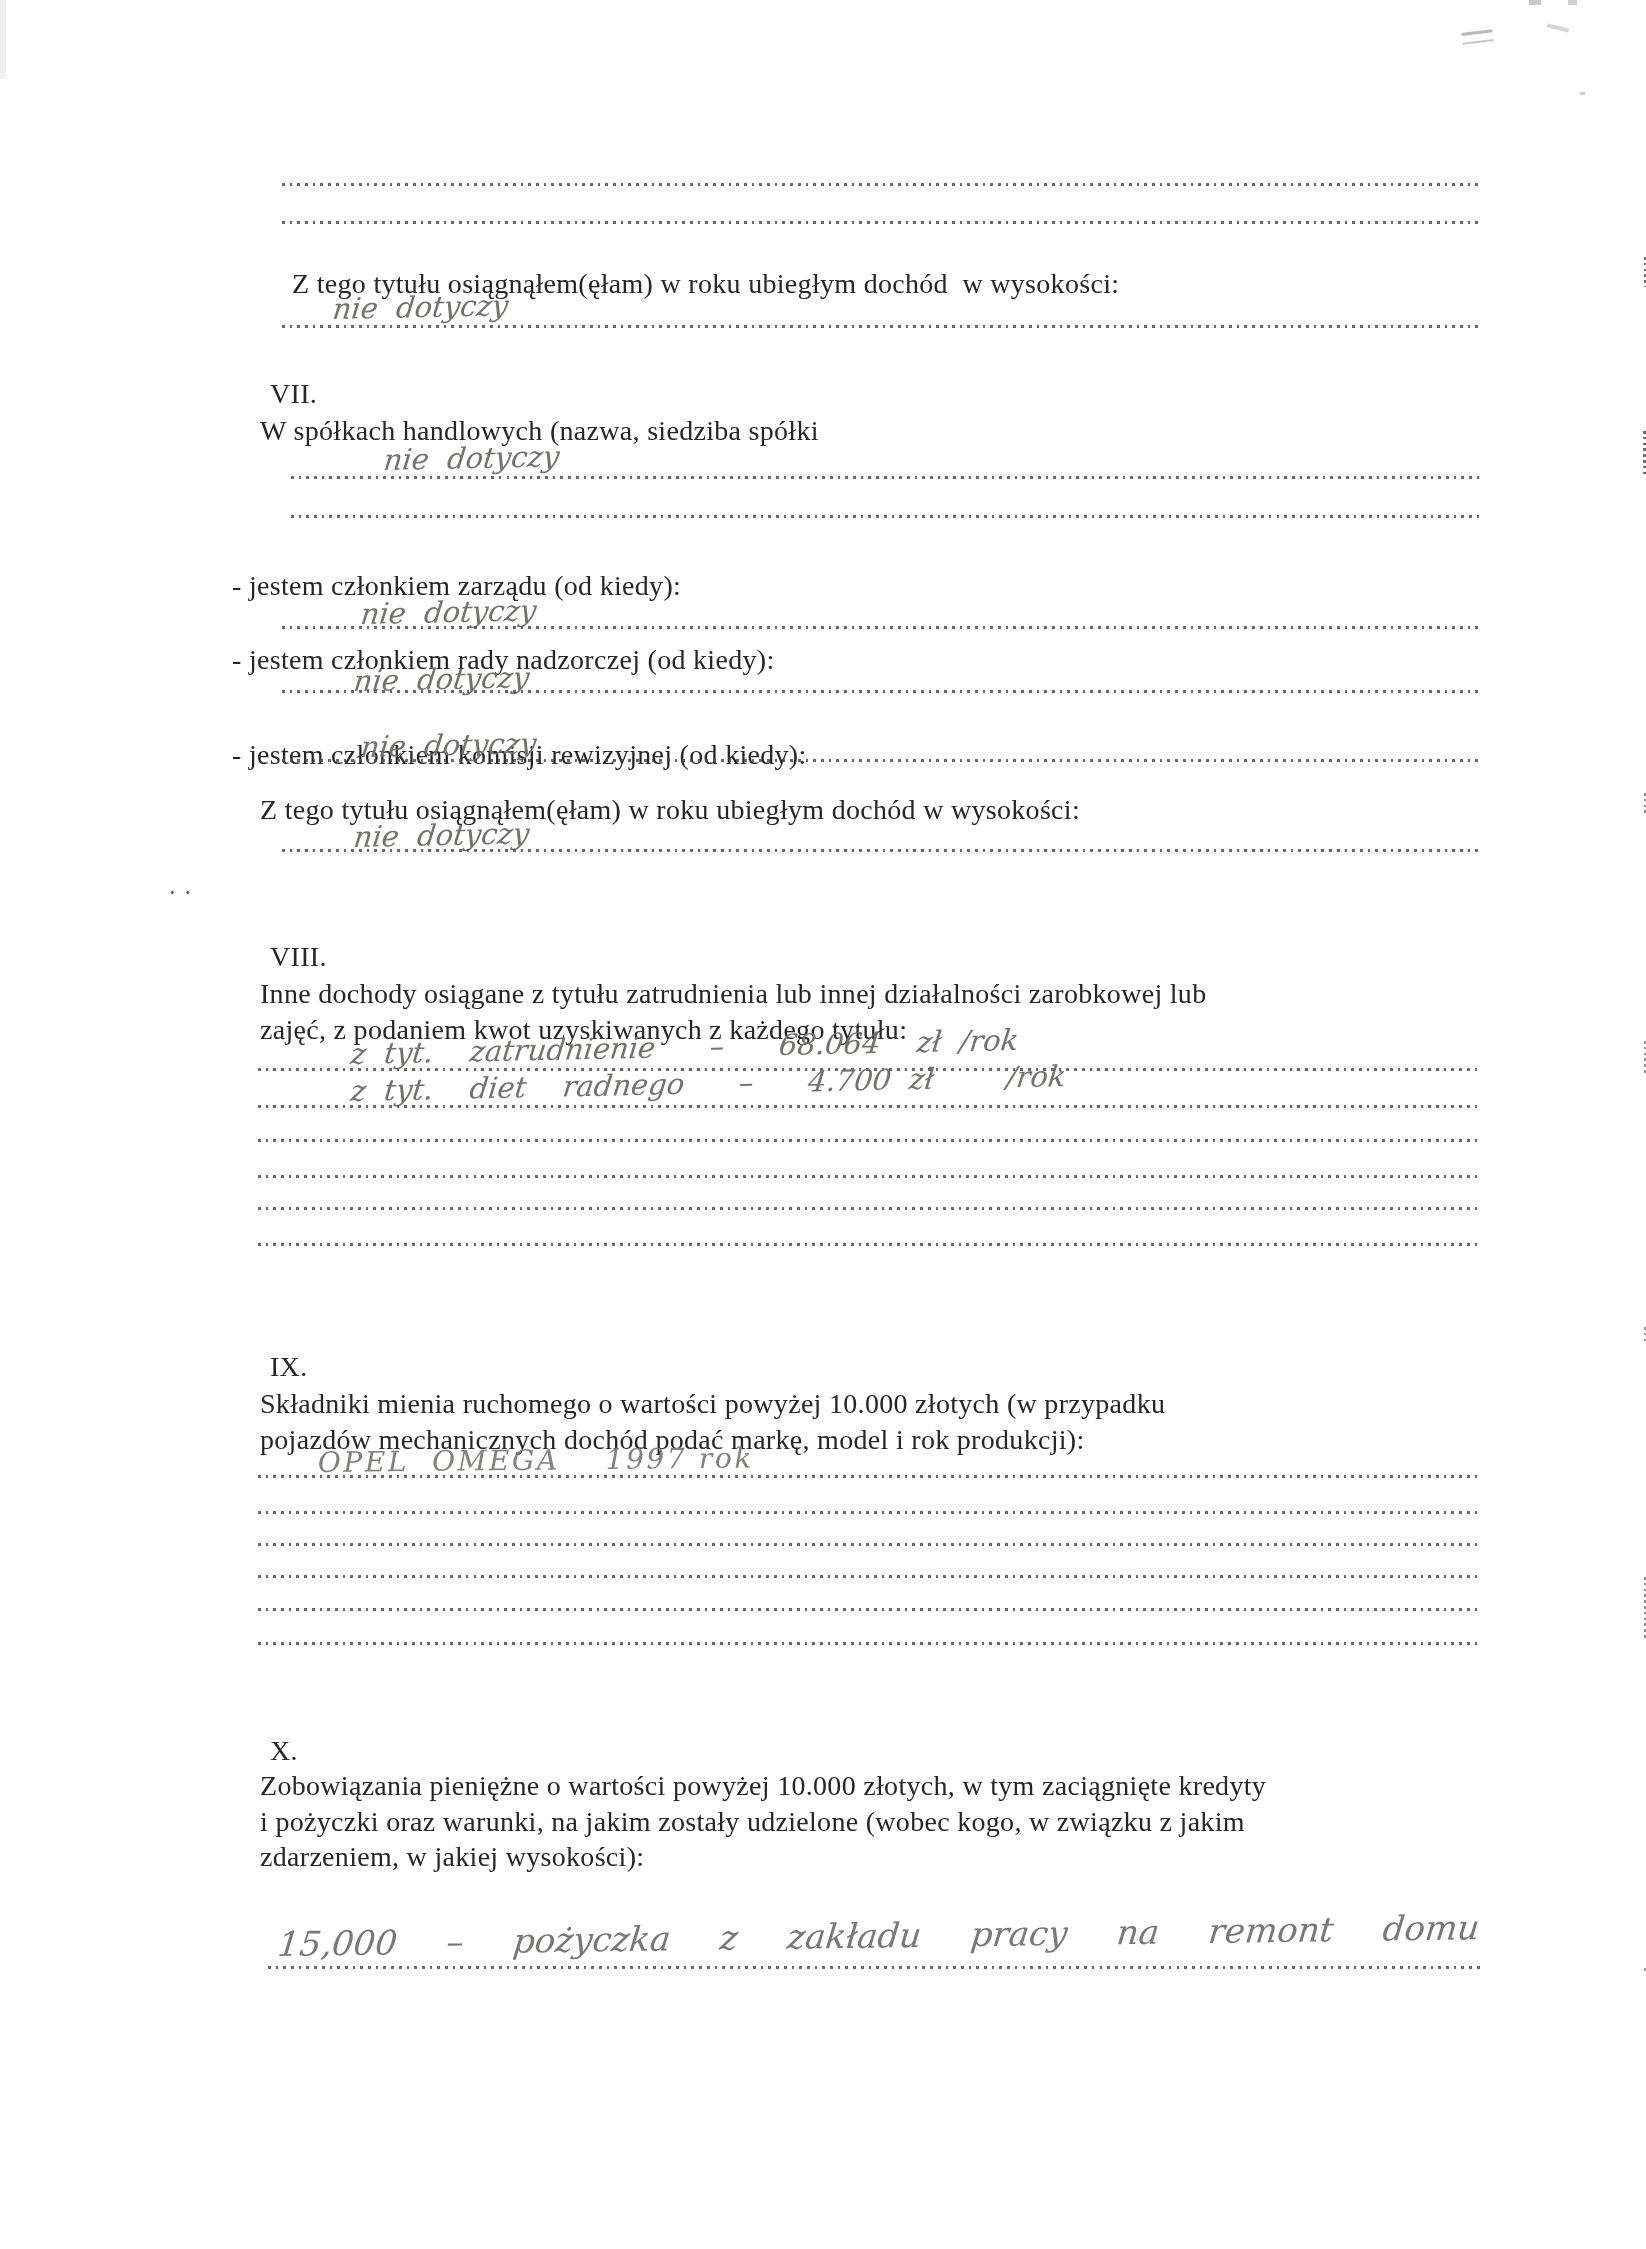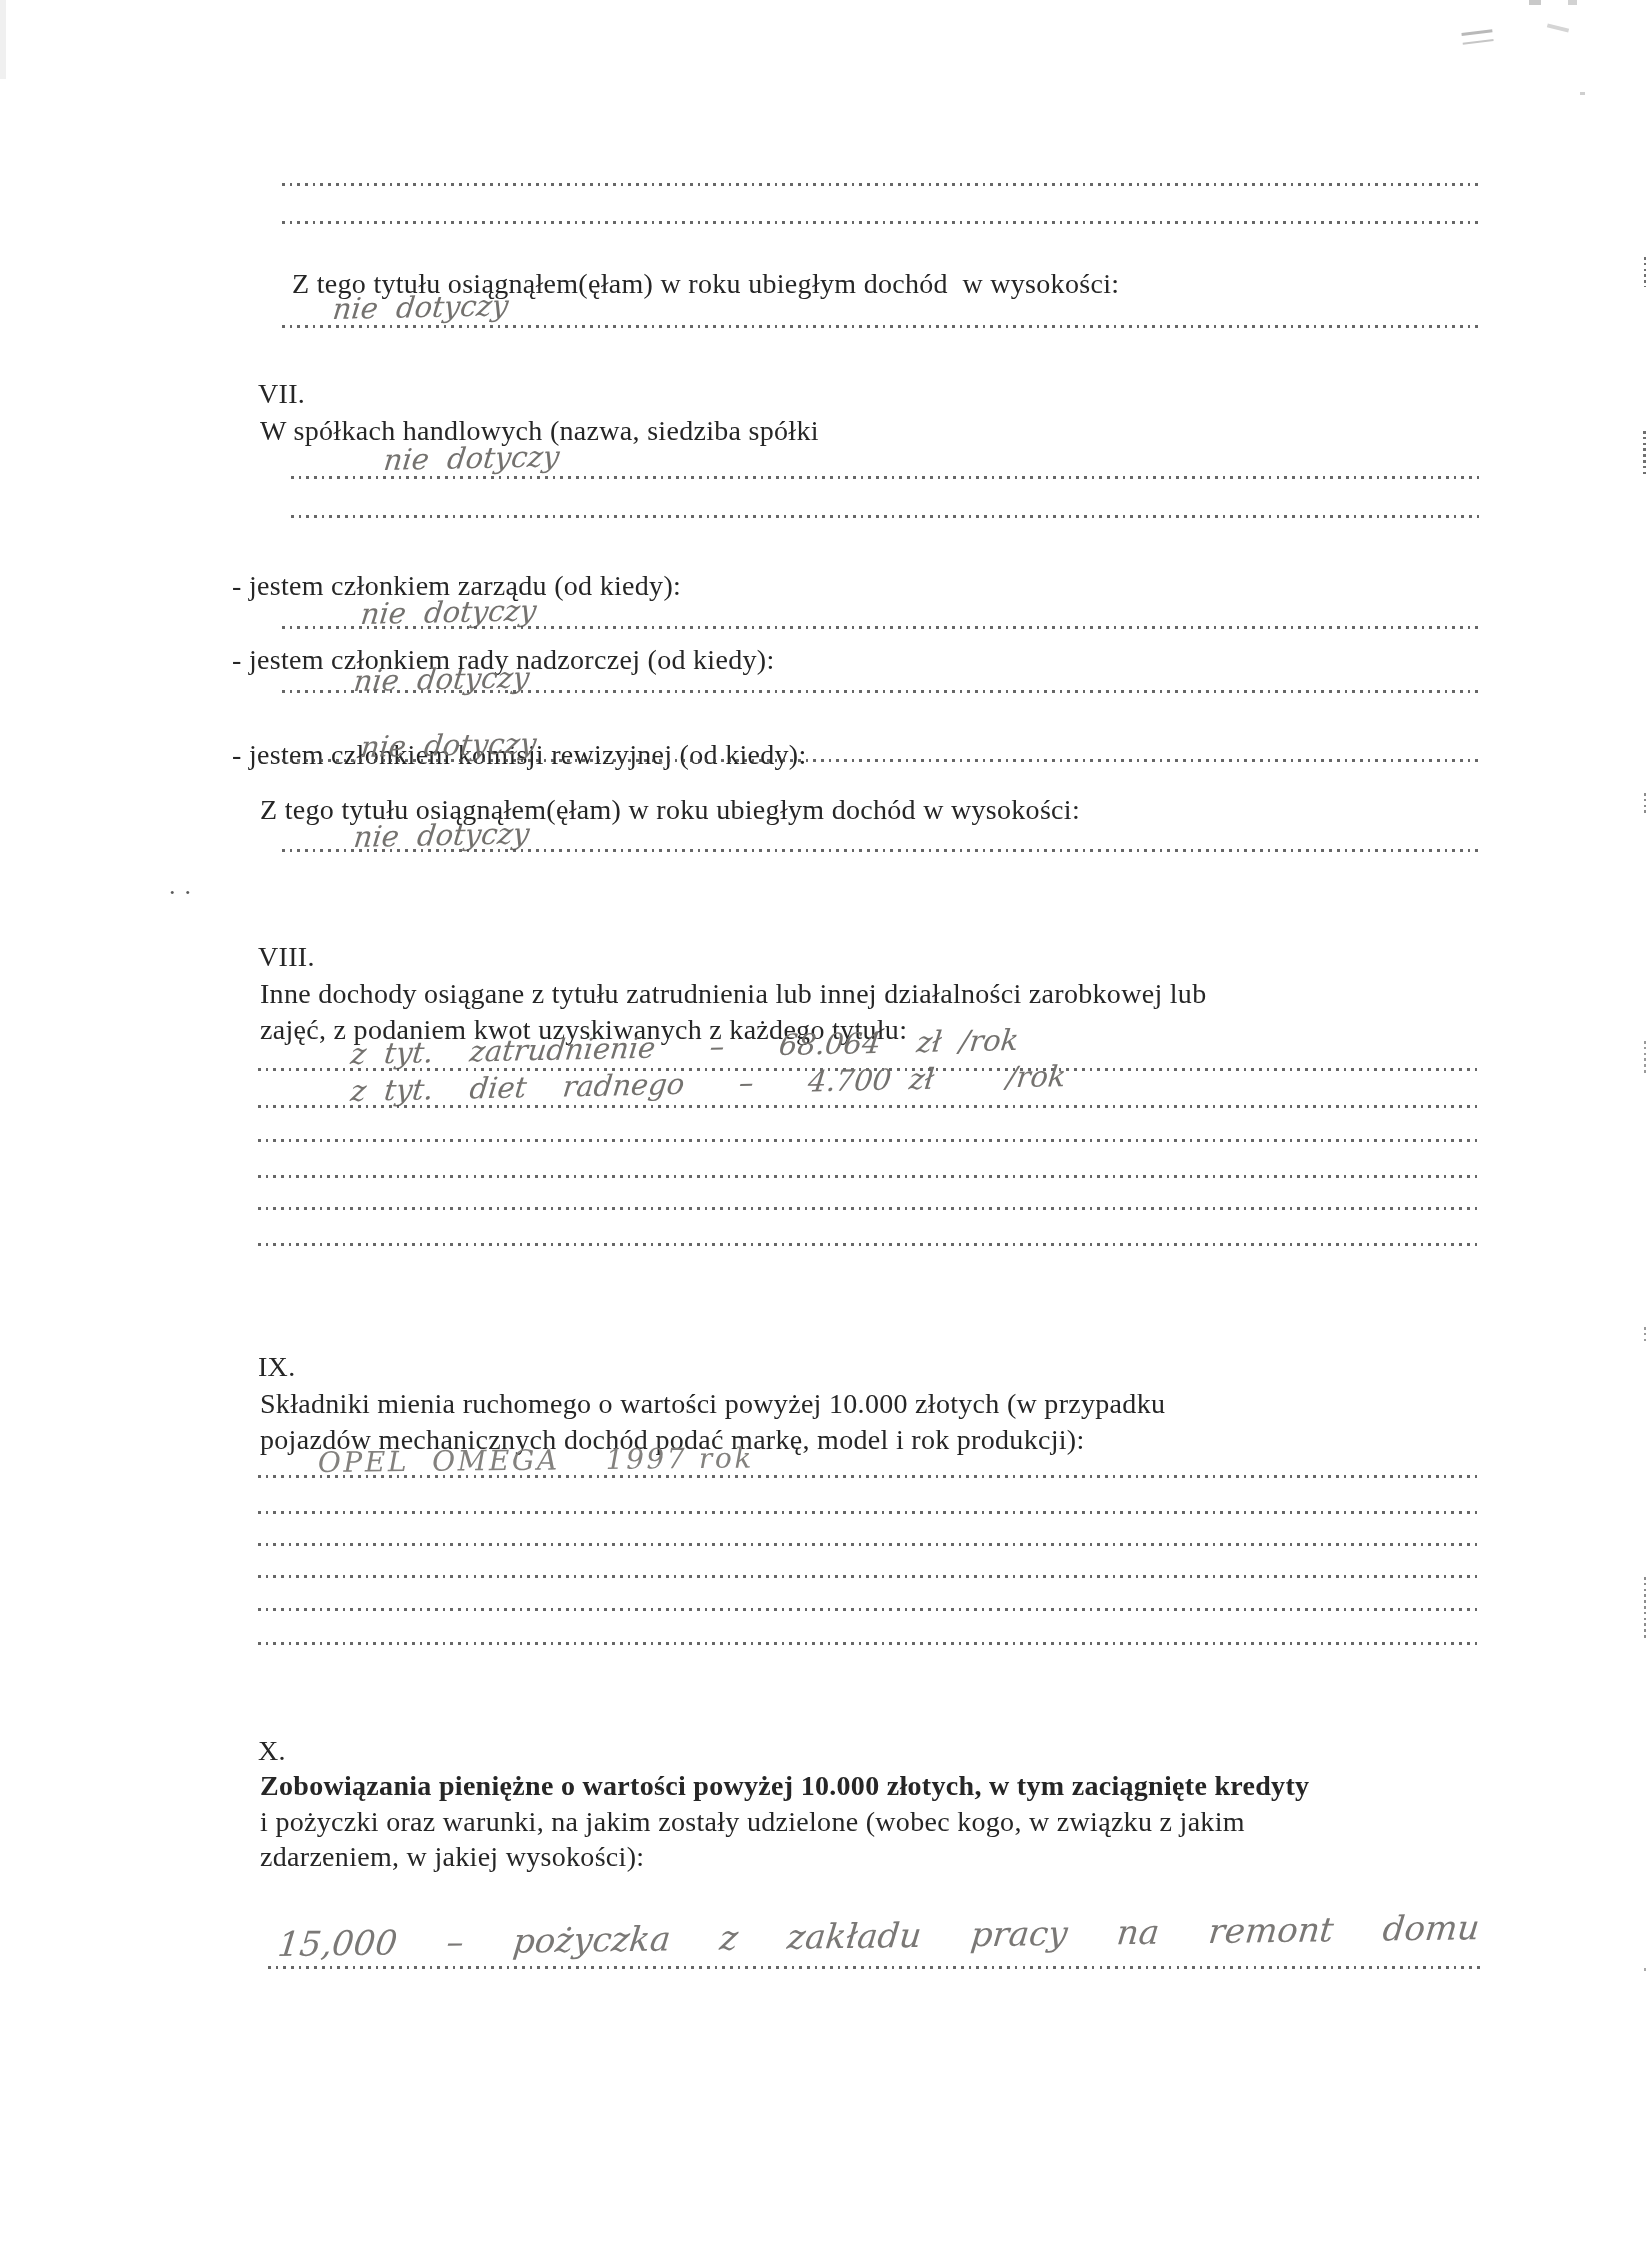--- a/index.html
+++ b/index.html
@@ -19,7 +19,7 @@
     white-space: pre;
     letter-spacing: 0.3px;
   }
-  .secnum { font-size: 28px; }
+  .secnum { font-size: 28px; margin-left: 12px; }
   .dot {
     position: absolute;
     height: 3.2px;

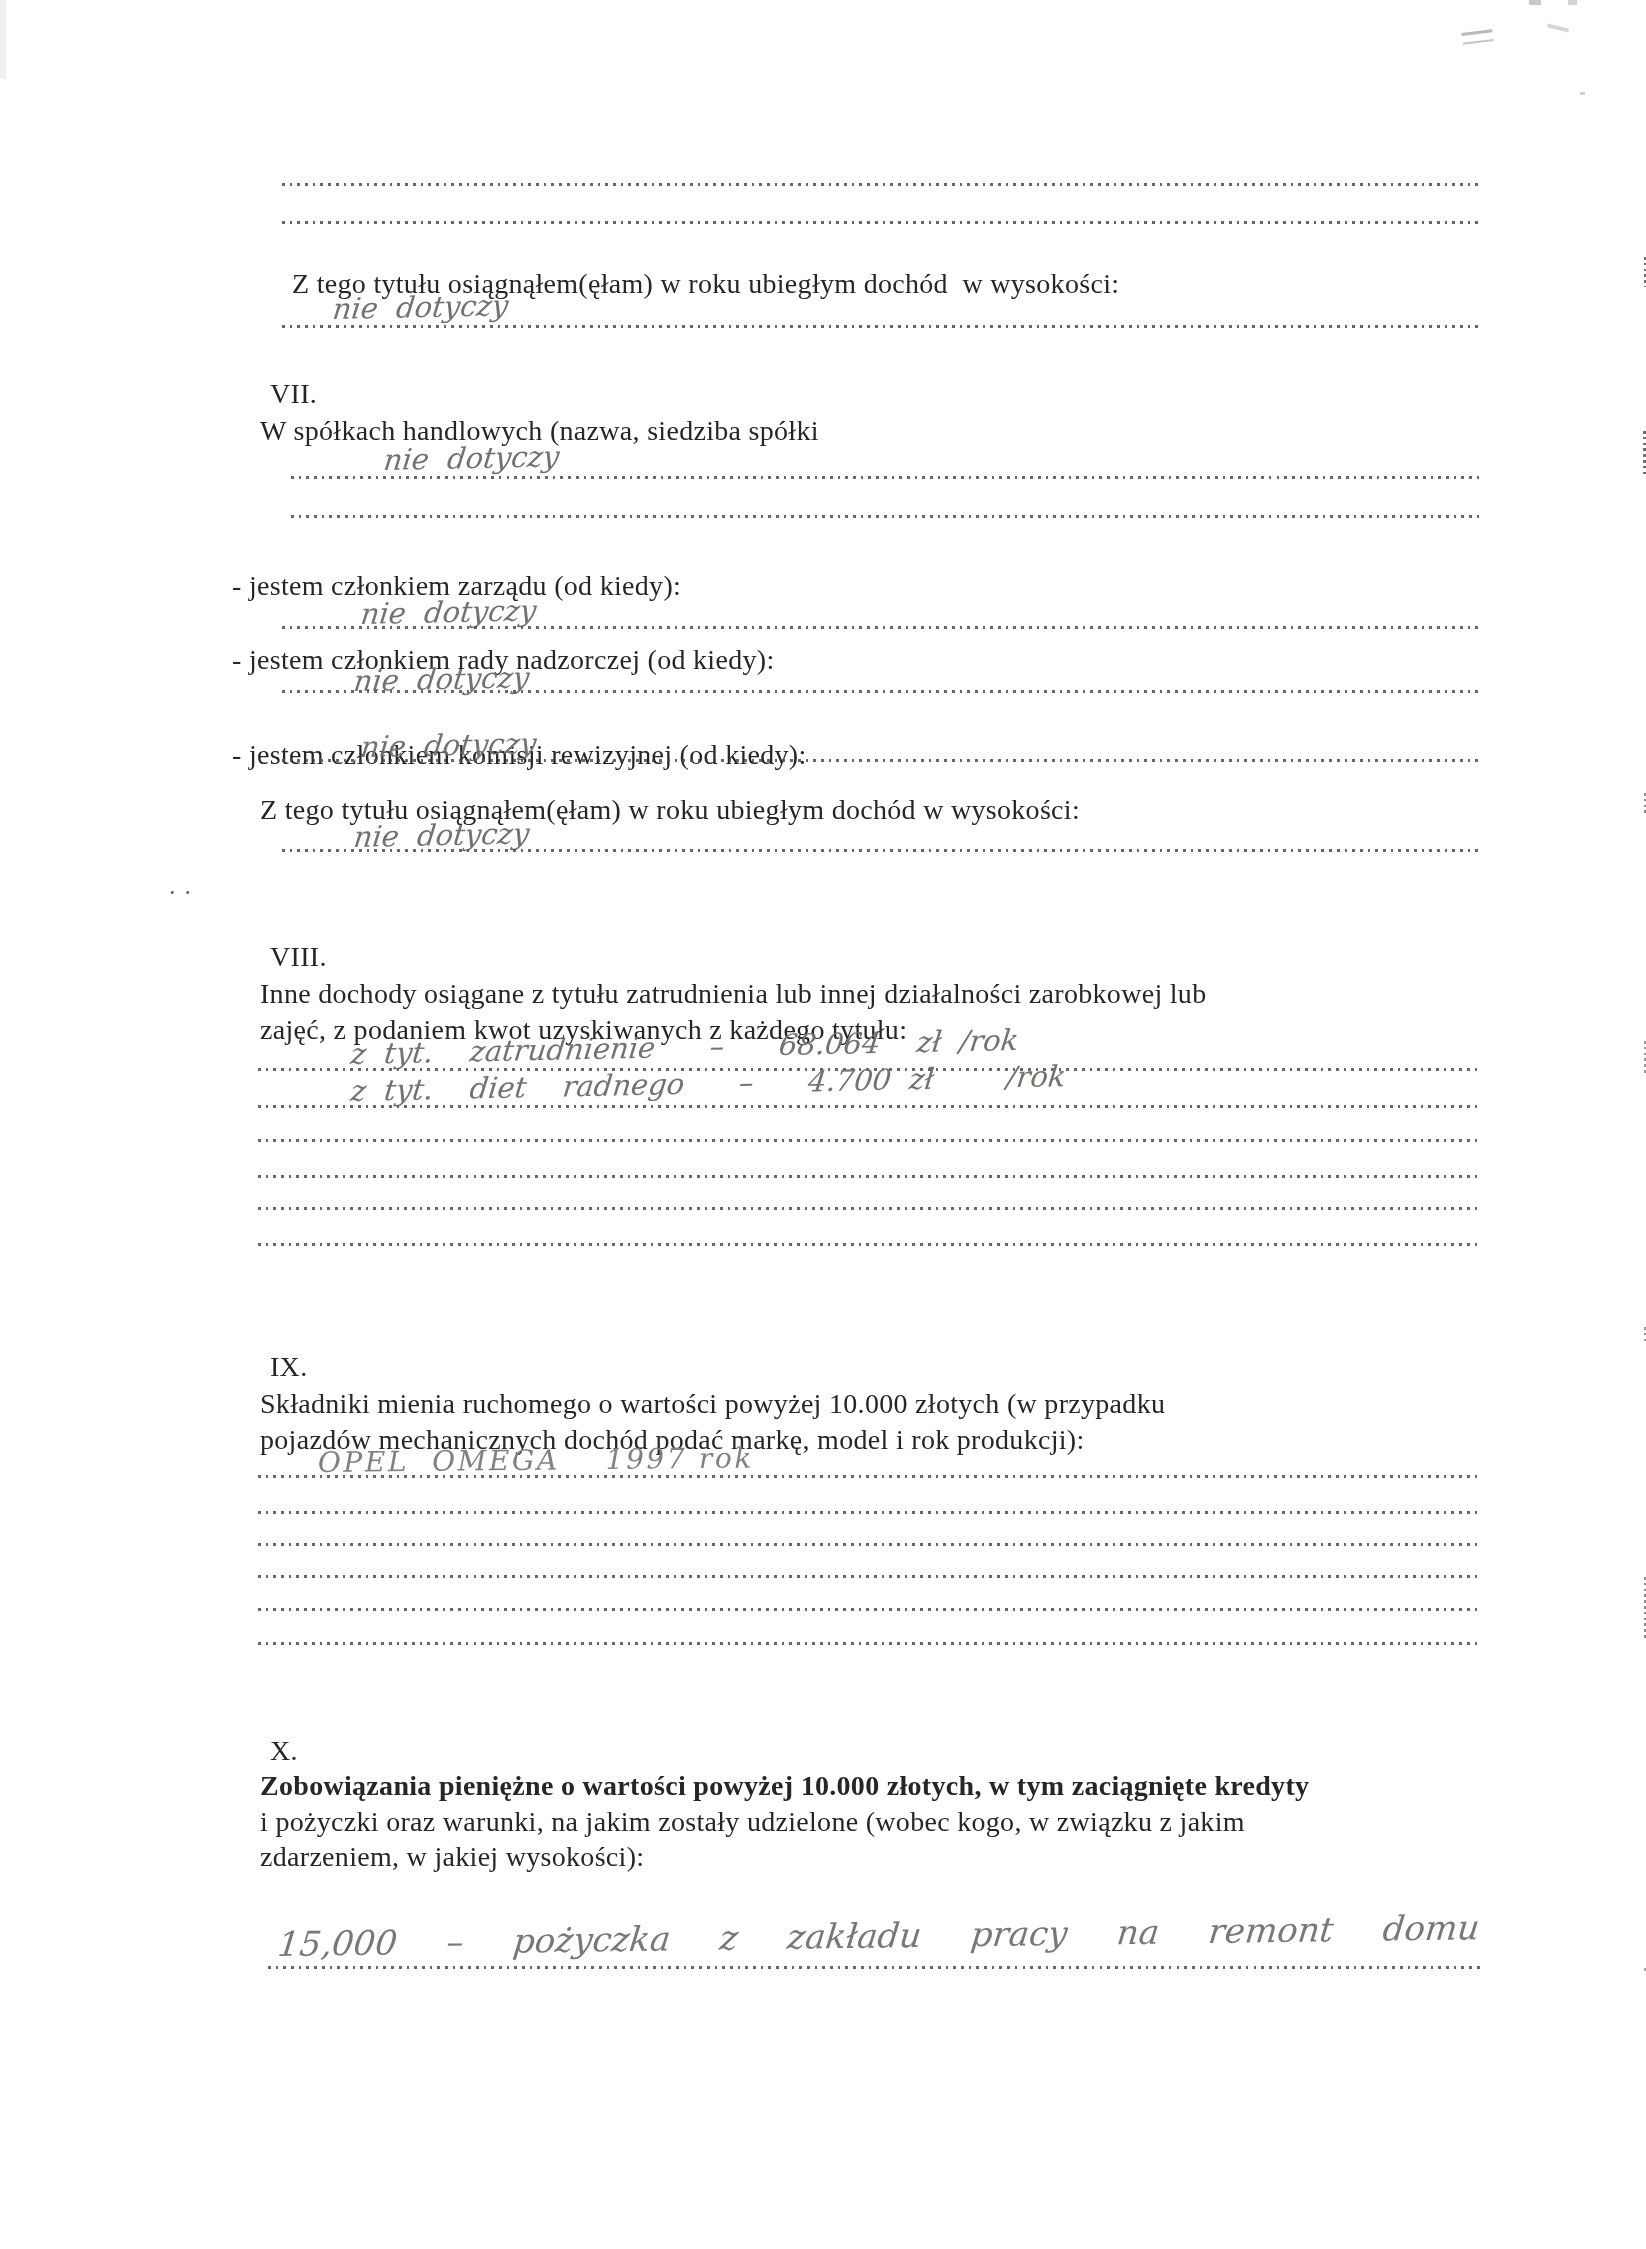--- a/index.html
+++ b/index.html
@@ -107,7 +107,7 @@
   #d20 { left: 258px; top: 1608px; width: 1222px; }
   #d21 { left: 258px; top: 1642px; width: 1222px; }
   #t15 { left: 258px; top: 1735px; }
-  #t16 { left: 260px; top: 1770px; font-weight: bold; }
+  #t16 { left: 260px; top: 1770px; }
   #t17 { left: 260px; top: 1806px; }
   #t18 { left: 260px; top: 1841px; }
   #h10 { left: 276px; top: 1924px; }

